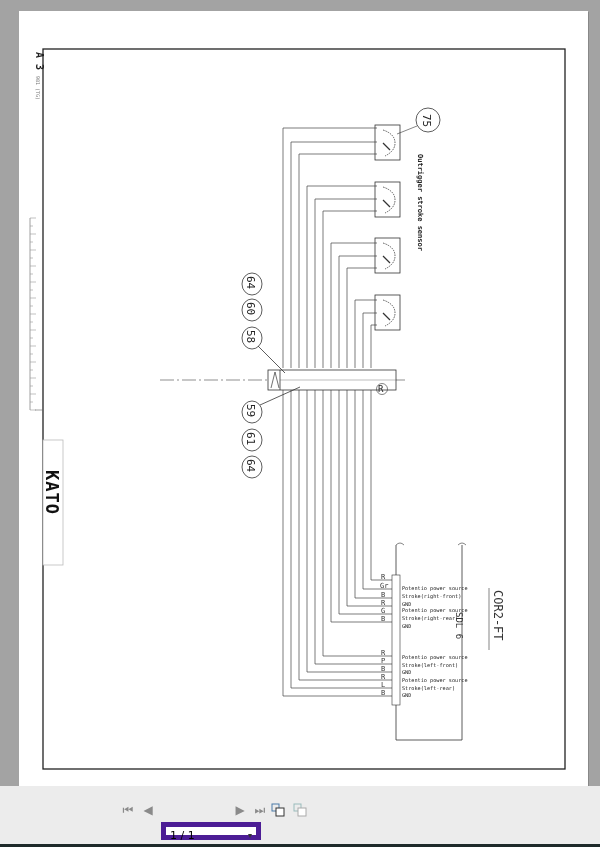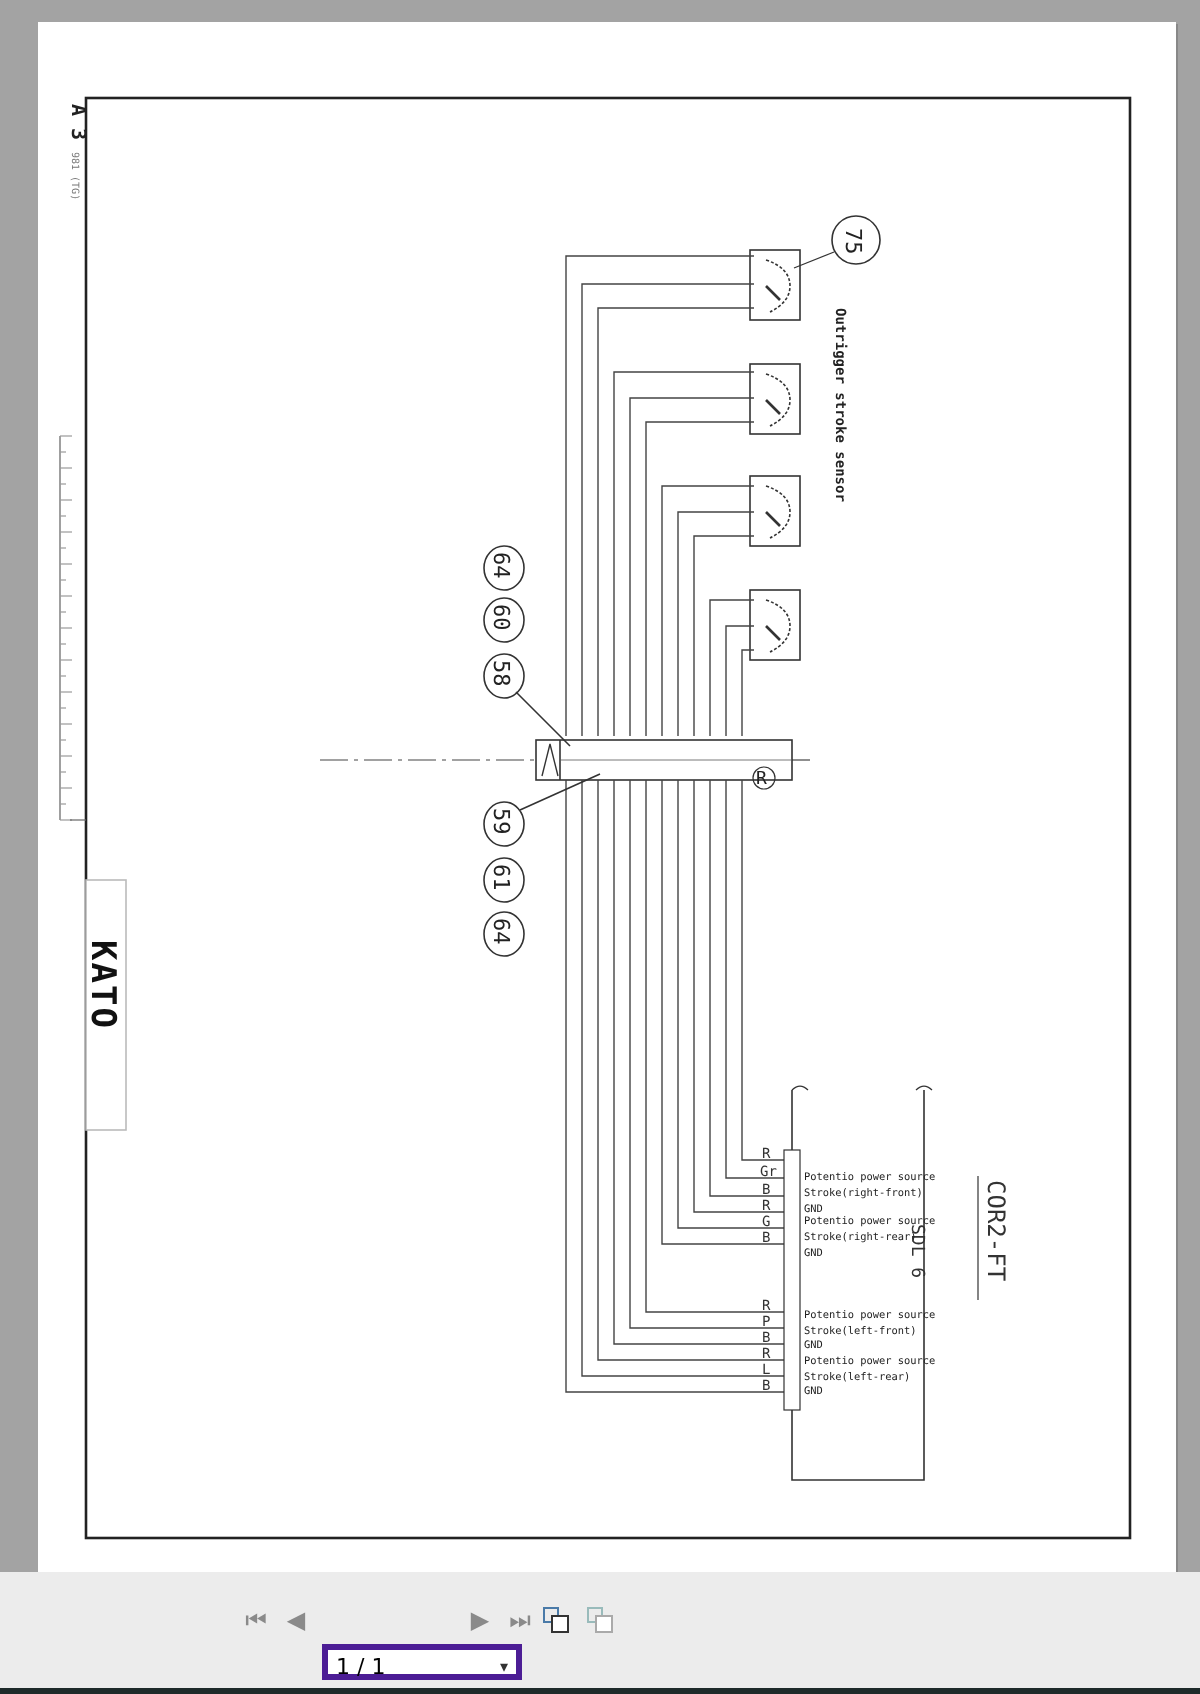--- a/index.html
+++ b/index.html
@@ -8,7 +8,7 @@
   .toolbar{position:absolute;left:0;top:786px;width:600px;height:58px;background:#ececec;}
   .taskbar{position:absolute;left:0;top:844px;width:600px;height:3px;background:#1e2a2a;}
   .tb-btn{position:absolute;top:16px;width:16px;height:16px;display:flex;align-items:center;justify-content:center;color:#8a8a8a;font-size:12px;cursor:pointer;}
-  .page-select{position:absolute;left:161px;top:822px;width:100px;height:18px;border:3px solid #4c1d95;background:#fff;font-size:11px;line-height:18px;box-sizing:border-box;padding-left:4px;font-family:"DejaVu Sans",sans-serif;}
+  .page-select{position:absolute;left:161px;top:822px;width:100px;height:18px;border:5px solid #4c1d95;background:#fff;font-size:11px;line-height:18px;box-sizing:border-box;padding-left:4px;font-family:"DejaVu Sans",sans-serif;}
   .page-select .caret{position:absolute;right:4px;top:0;font-size:8px;color:#333;}
   svg text{font-family:"DejaVu Sans Mono",monospace;}
 </style>

